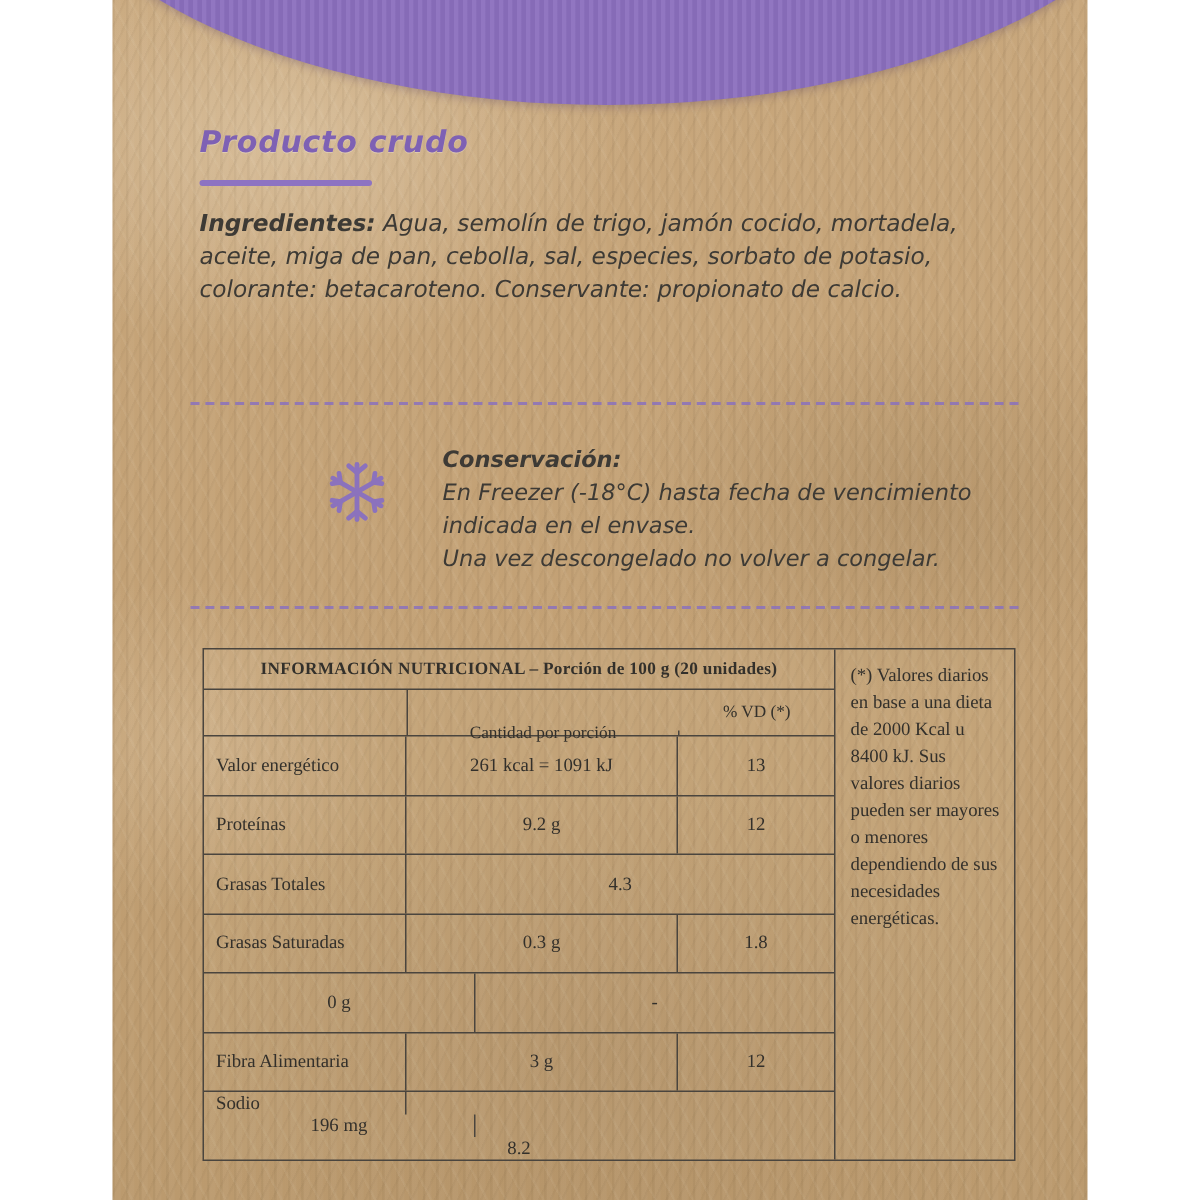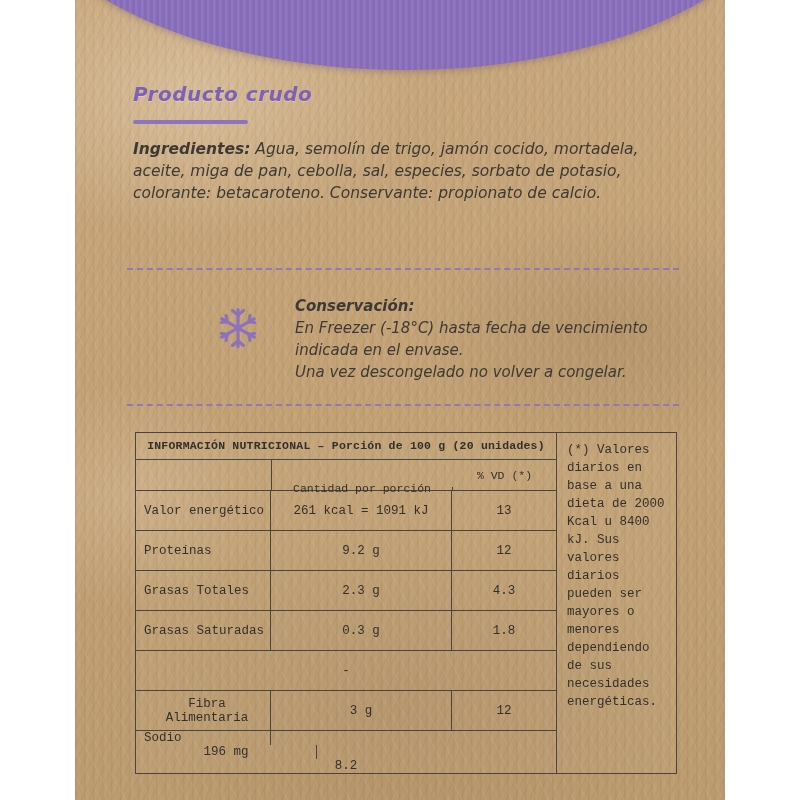--- a/index.html
+++ b/index.html
@@ -151,7 +151,7 @@
     height: 340px;
     border: 1.5px solid #4a453e;
     display: flex;
-    font-family: Liberation Mono, monospace;
+    font-family: Liberation Serif, serif;
     color: #33302b;
     background: rgba(255,250,238,0.045);
   }

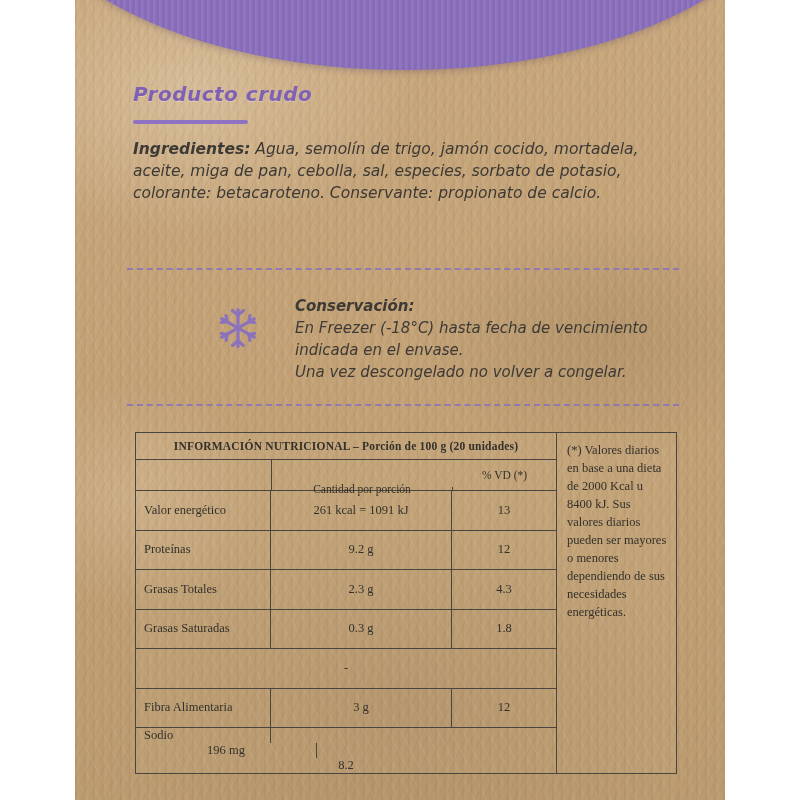--- a/index.html
+++ b/index.html
@@ -283,7 +283,6 @@
       </div>
       <div class="nrow">
         <div class="c0">Grasas Totales</div>
-        <div class="c1">2.3  g</div>
         <div class="c2">4.3</div>
       </div>
       <div class="nrow">

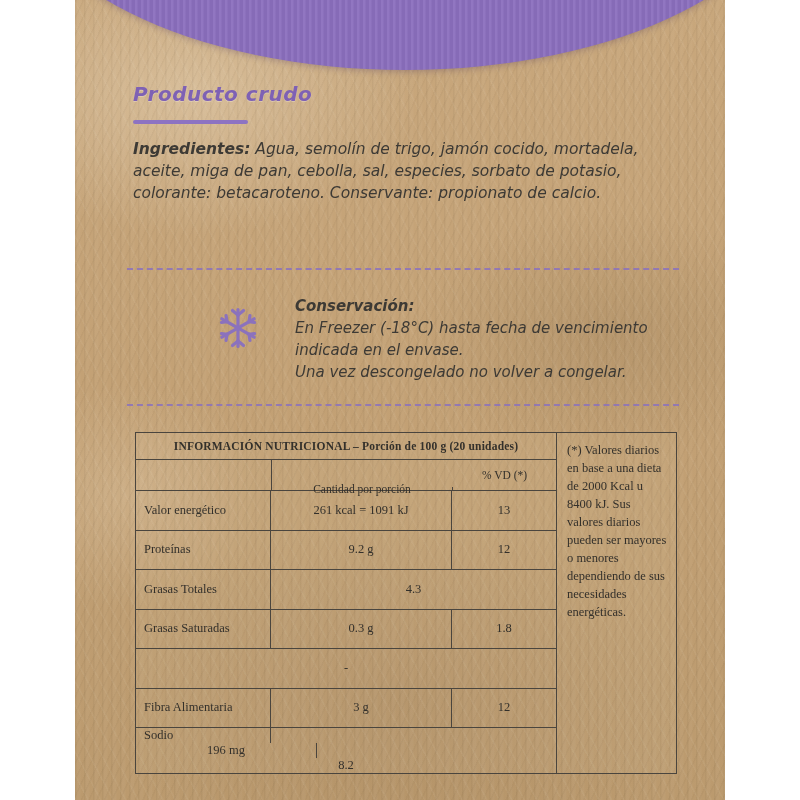--- a/index.html
+++ b/index.html
@@ -291,6 +291,7 @@
         <div class="c2">1.8</div>
       </div>
       <div class="nrow">
+        <div class="c1">0  g</div>
         <div class="c2">-</div>
       </div>
       <div class="nrow">

